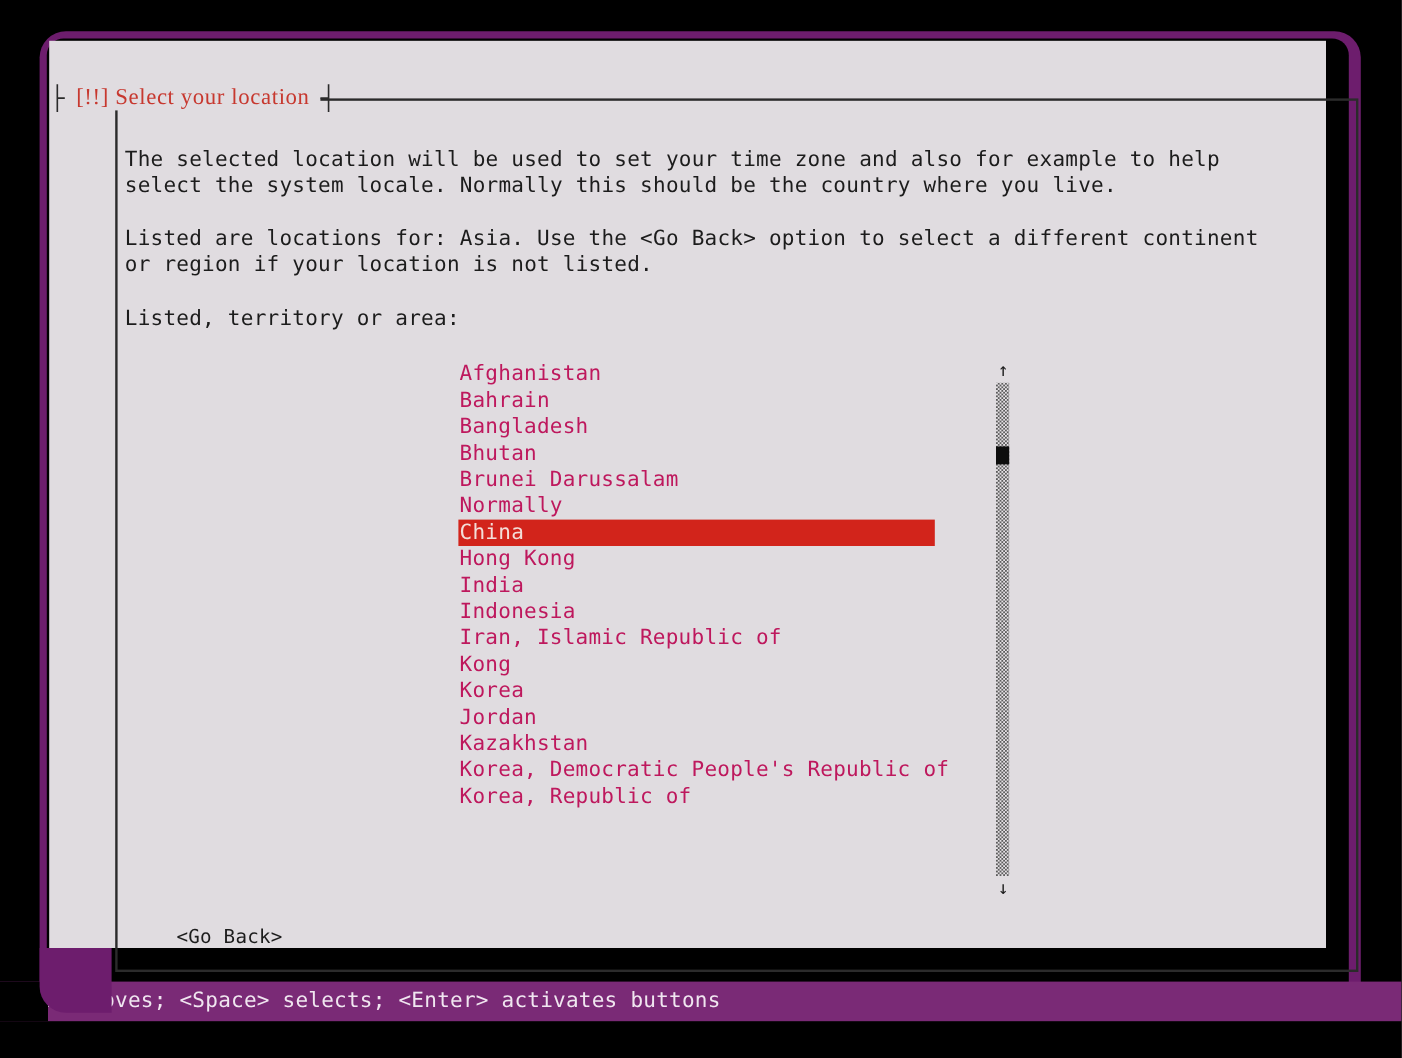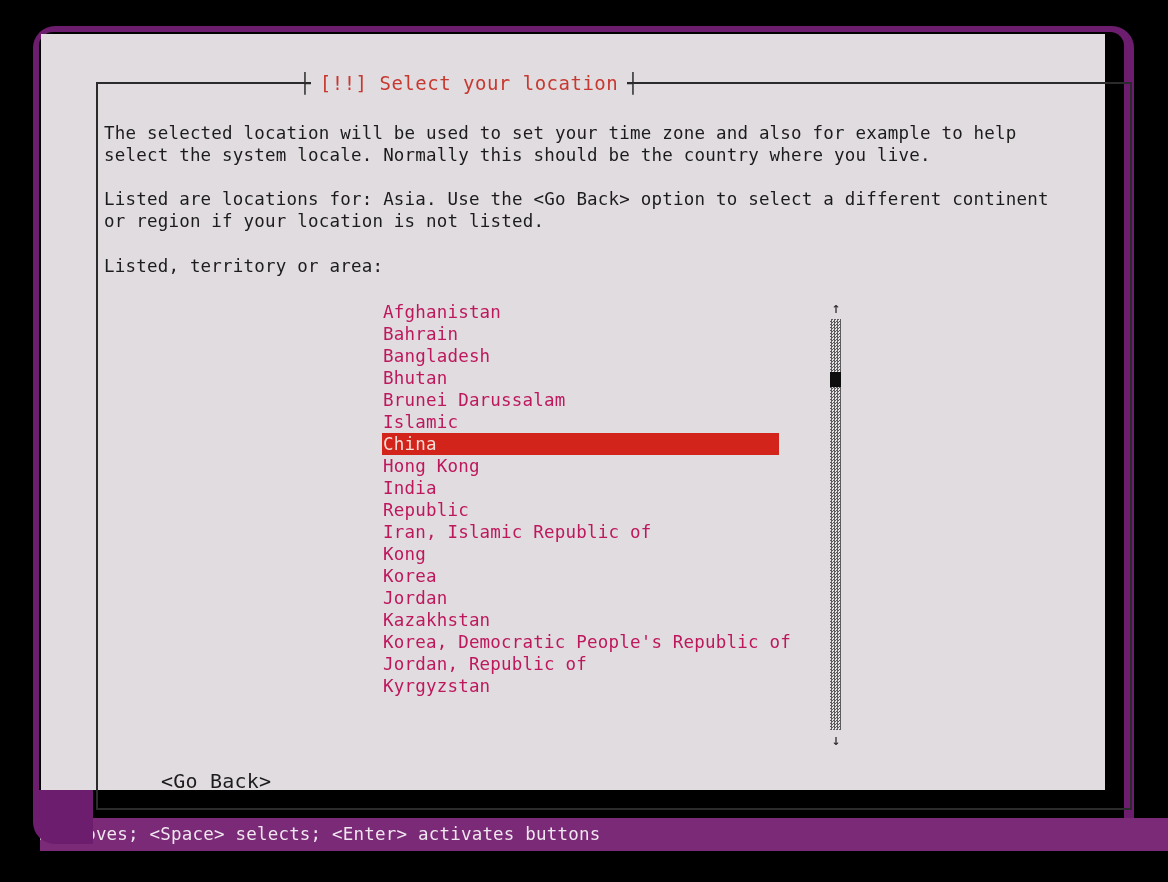--- a/index.html
+++ b/index.html
@@ -65,9 +65,10 @@
     left: 0;
     top: 38px;
     width: 856px;
-    text-align: center;
+    text-align: left;
     line-height: 20px;
     white-space: nowrap;
+    font-family: Liberation Serif, serif;
   }
   #title-wrap .tick {
     color: #2b2b2b;

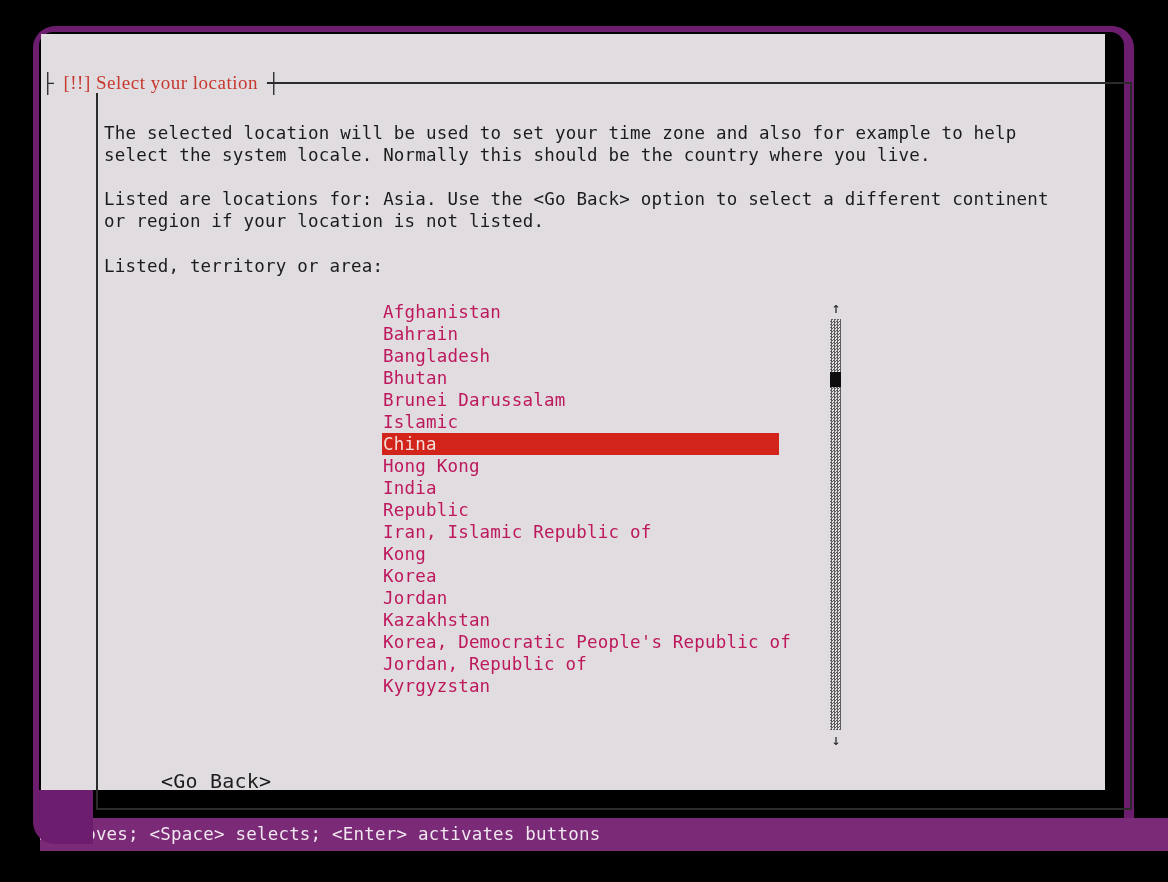--- a/index.html
+++ b/index.html
@@ -238,7 +238,7 @@
     <div class="country-row">Bangladesh</div>
     <div class="country-row">Bhutan</div>
     <div class="country-row">Brunei Darussalam</div>
-    <div class="country-row">Islamic</div>
+    <div class="country-row">Normally</div>
     <div class="country-row selected">China</div>
     <div class="country-row">Hong Kong</div>
     <div class="country-row">India</div>

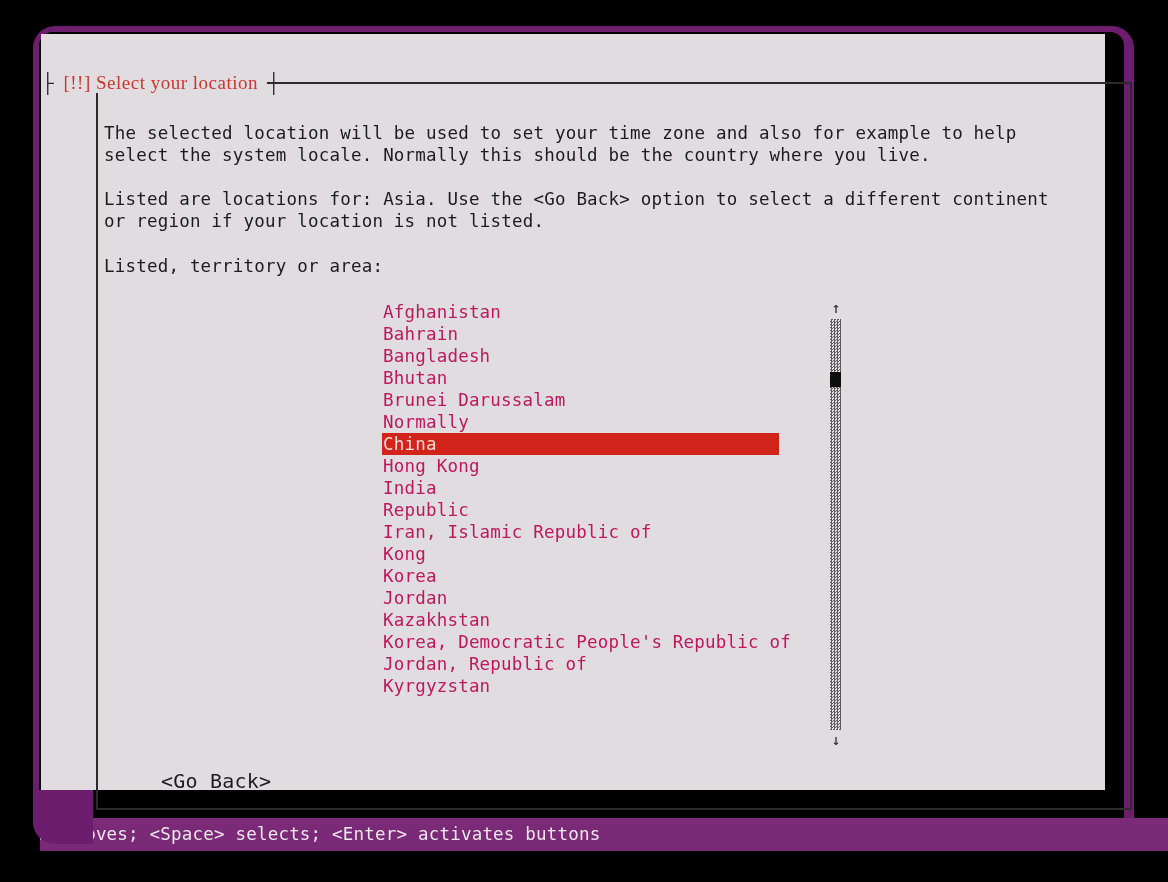--- a/index.html
+++ b/index.html
@@ -242,7 +242,7 @@
     <div class="country-row selected">China</div>
     <div class="country-row">Hong Kong</div>
     <div class="country-row">India</div>
-    <div class="country-row">Republic</div>
+    <div class="country-row">Indonesia</div>
     <div class="country-row">Iran, Islamic Republic of</div>
     <div class="country-row">Kong</div>
     <div class="country-row">Korea</div>

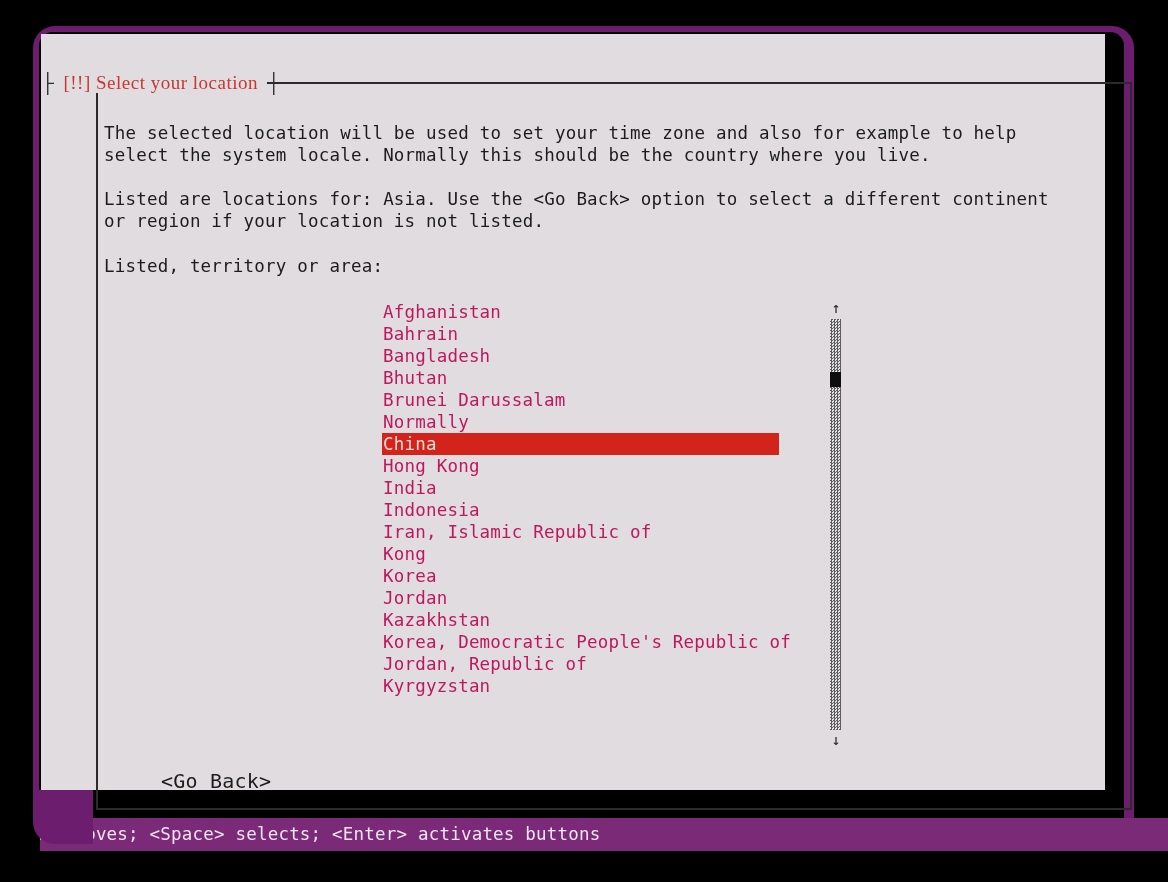--- a/index.html
+++ b/index.html
@@ -249,7 +249,7 @@
     <div class="country-row">Jordan</div>
     <div class="country-row">Kazakhstan</div>
     <div class="country-row">Korea, Democratic People's Republic of</div>
-    <div class="country-row">Jordan, Republic of</div>
+    <div class="country-row">Korea, Republic of</div>
     <div class="country-row">Kyrgyzstan</div>
   </div>
 

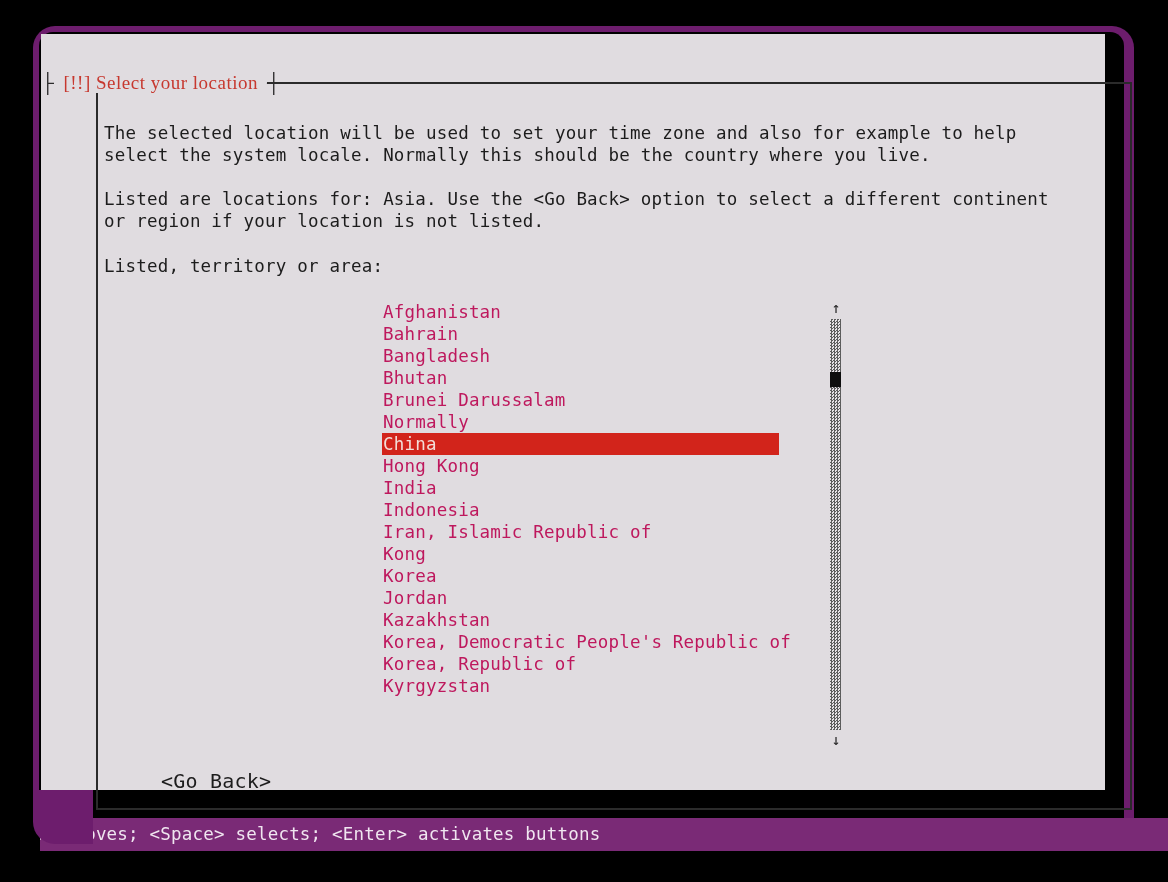--- a/index.html
+++ b/index.html
@@ -250,7 +250,6 @@
     <div class="country-row">Kazakhstan</div>
     <div class="country-row">Korea, Democratic People's Republic of</div>
     <div class="country-row">Korea, Republic of</div>
-    <div class="country-row">Kyrgyzstan</div>
   </div>
 
   <div id="scrollbar">

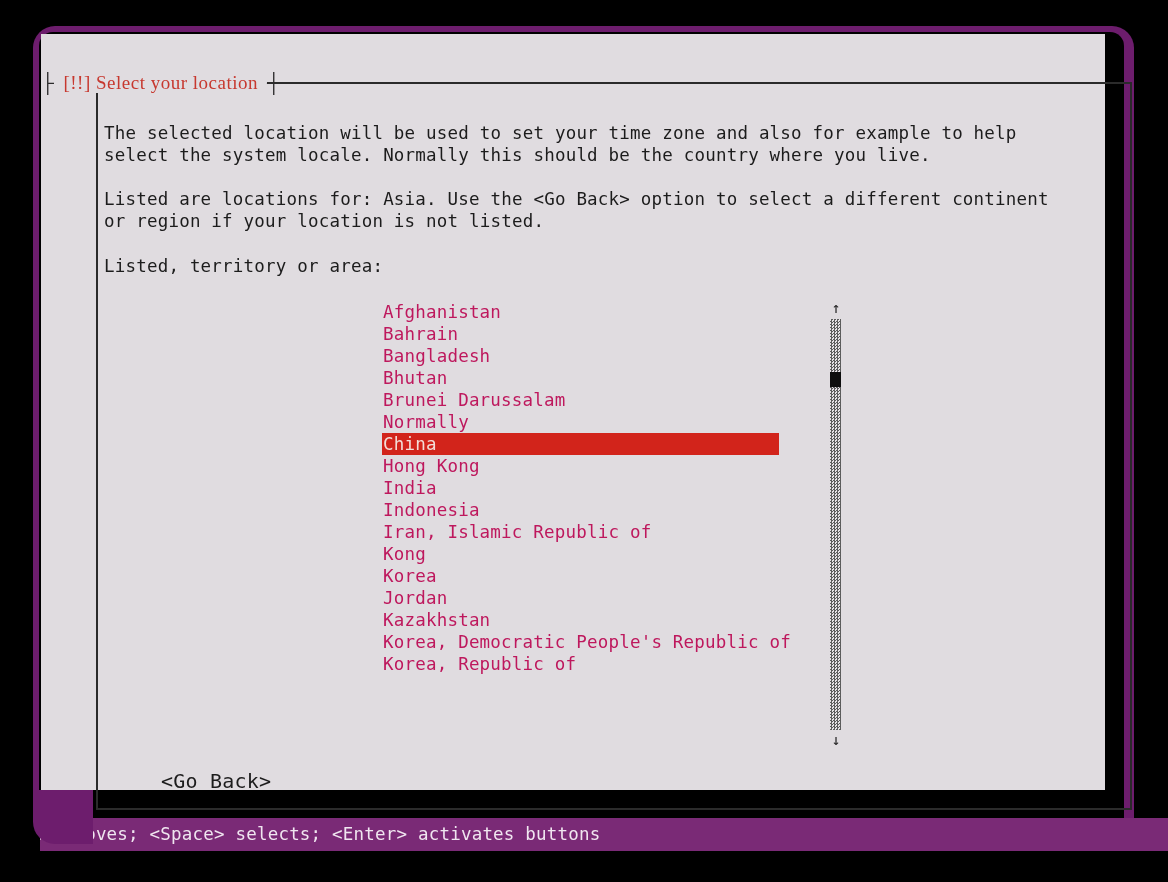--- a/index.html
+++ b/index.html
@@ -164,9 +164,9 @@
   
   #go-back-button {
     position: absolute;
-    left: 120px;
+    left: 106px;
     top: 736px;
-    font-size: 20px;
+    font-size: 16px;
     line-height: 22px;
     color: #1c1c1c;
     white-space: pre;

